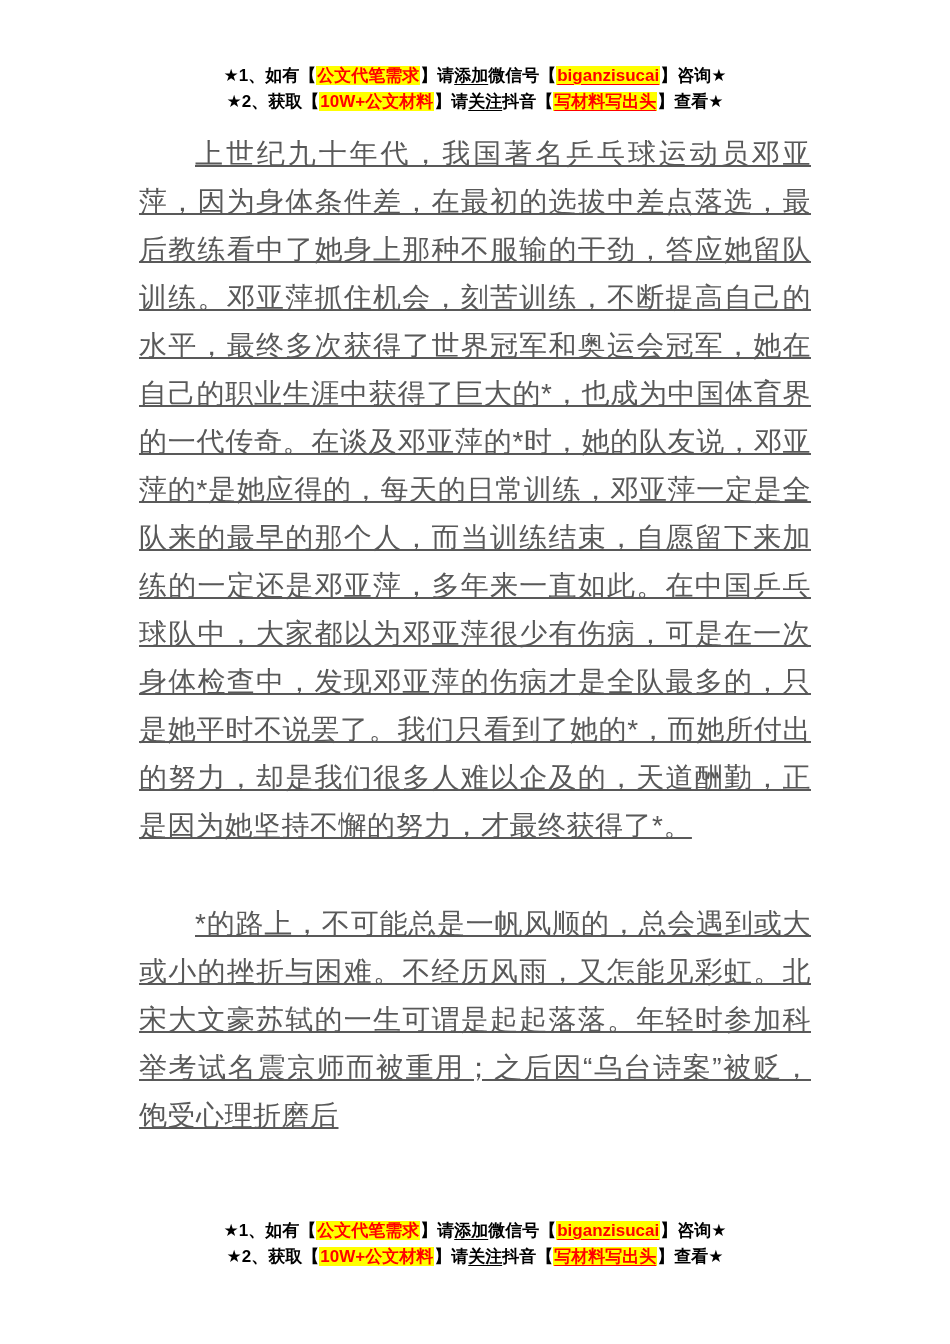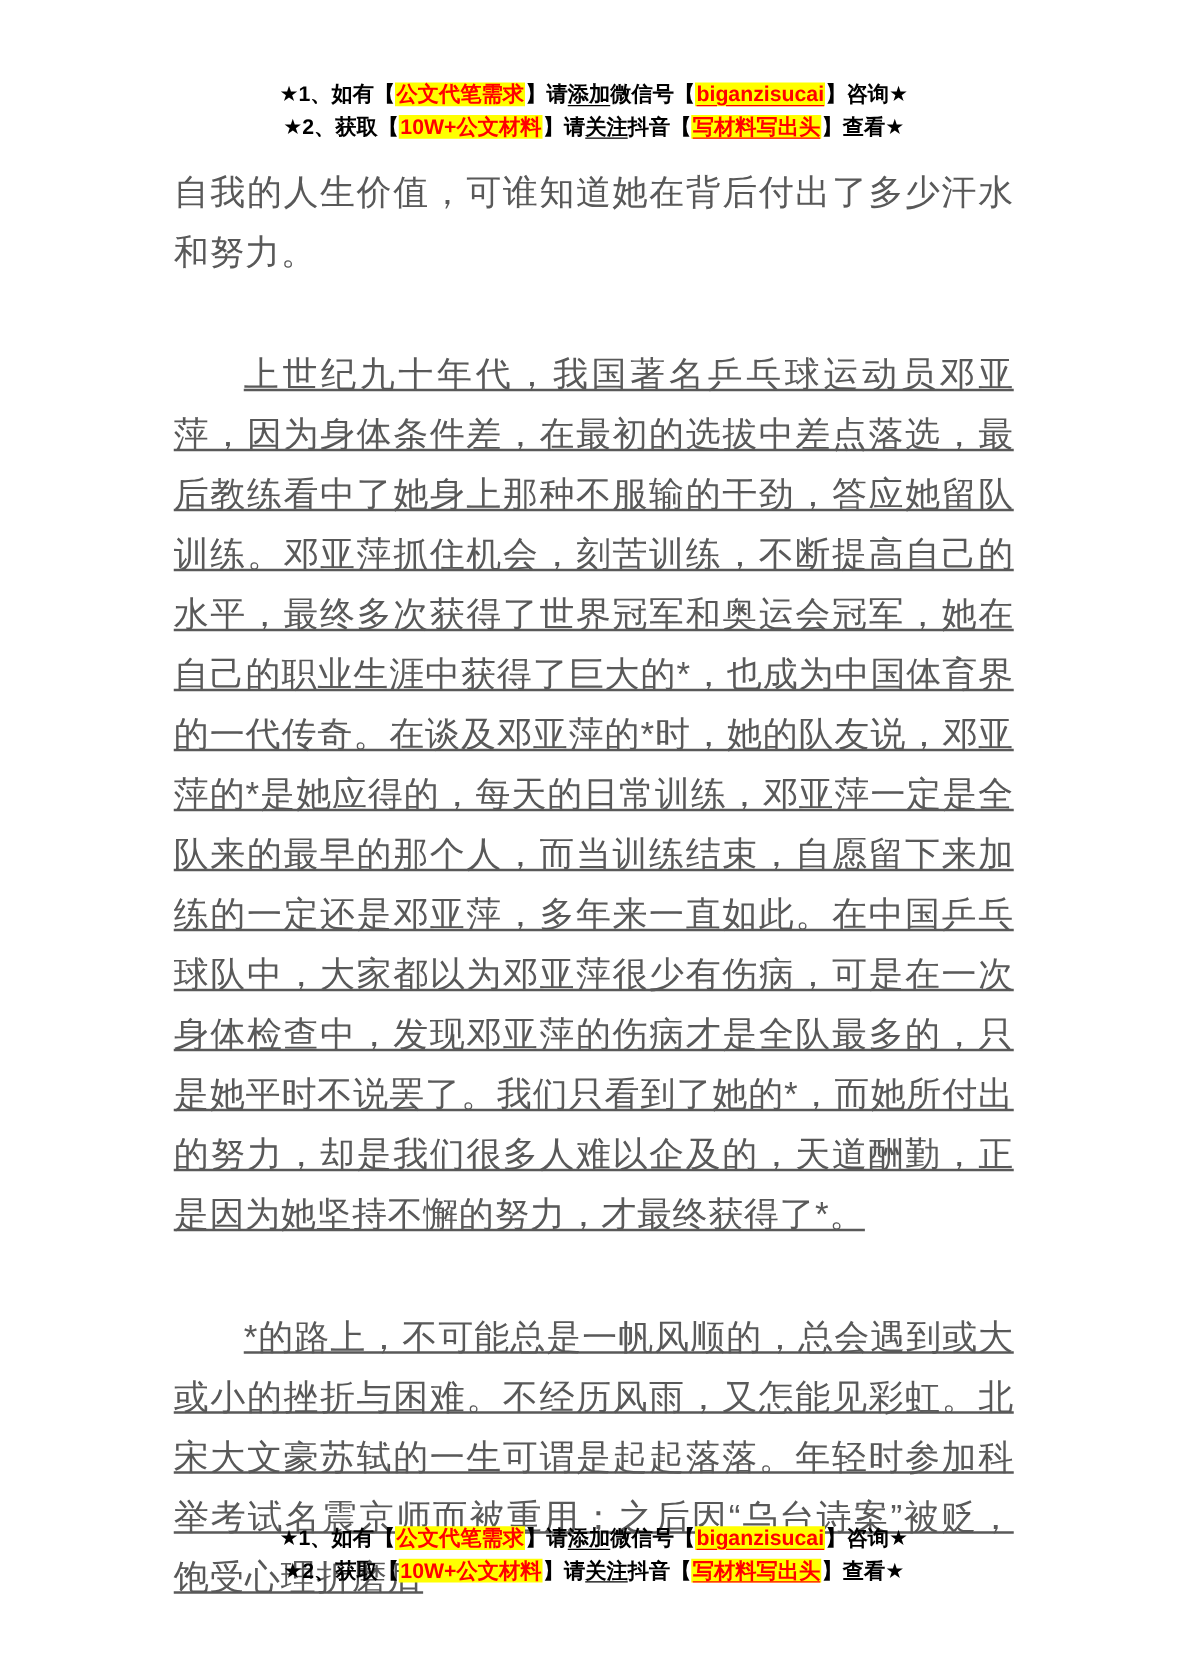--- a/index.html
+++ b/index.html
@@ -59,7 +59,6 @@
   </header>
 
   <main class="content">
-    <p class="para">自我的人生价值，可谁知道她在背后付出了多少汗水和努力。</p>
     <p class="para indent">上世纪九十年代，我国著名乒乓球运动员邓亚萍，因为身体条件差，在最初的选拔中差点落选，最后教练看中了她身上那种不服输的干劲，答应她留队训练。邓亚萍抓住机会，刻苦训练，不断提高自己的水平，最终多次获得了世界冠军和奥运会冠军，她在自己的职业生涯中获得了巨大的*，也成为中国体育界的一代传奇。在谈及邓亚萍的*时，她的队友说，邓亚萍的*是她应得的，每天的日常训练，邓亚萍一定是全队来的最早的那个人，而当训练结束，自愿留下来加练的一定还是邓亚萍，多年来一直如此。在中国乒乓球队中，大家都以为邓亚萍很少有伤病，可是在一次身体检查中，发现邓亚萍的伤病才是全队最多的，只是她平时不说罢了。我们只看到了她的*，而她所付出的努力，却是我们很多人难以企及的，天道酬勤，正是因为她坚持不懈的努力，才最终获得了*。</p>
     <p class="para indent">*的路上，不可能总是一帆风顺的，总会遇到或大或小的挫折与困难。不经历风雨，又怎能见彩虹。北宋大文豪苏轼的一生可谓是起起落落。年轻时参加科举考试名震京师而被重用；之后因“乌台诗案”被贬，饱受心理折磨后</p>
   </main>

